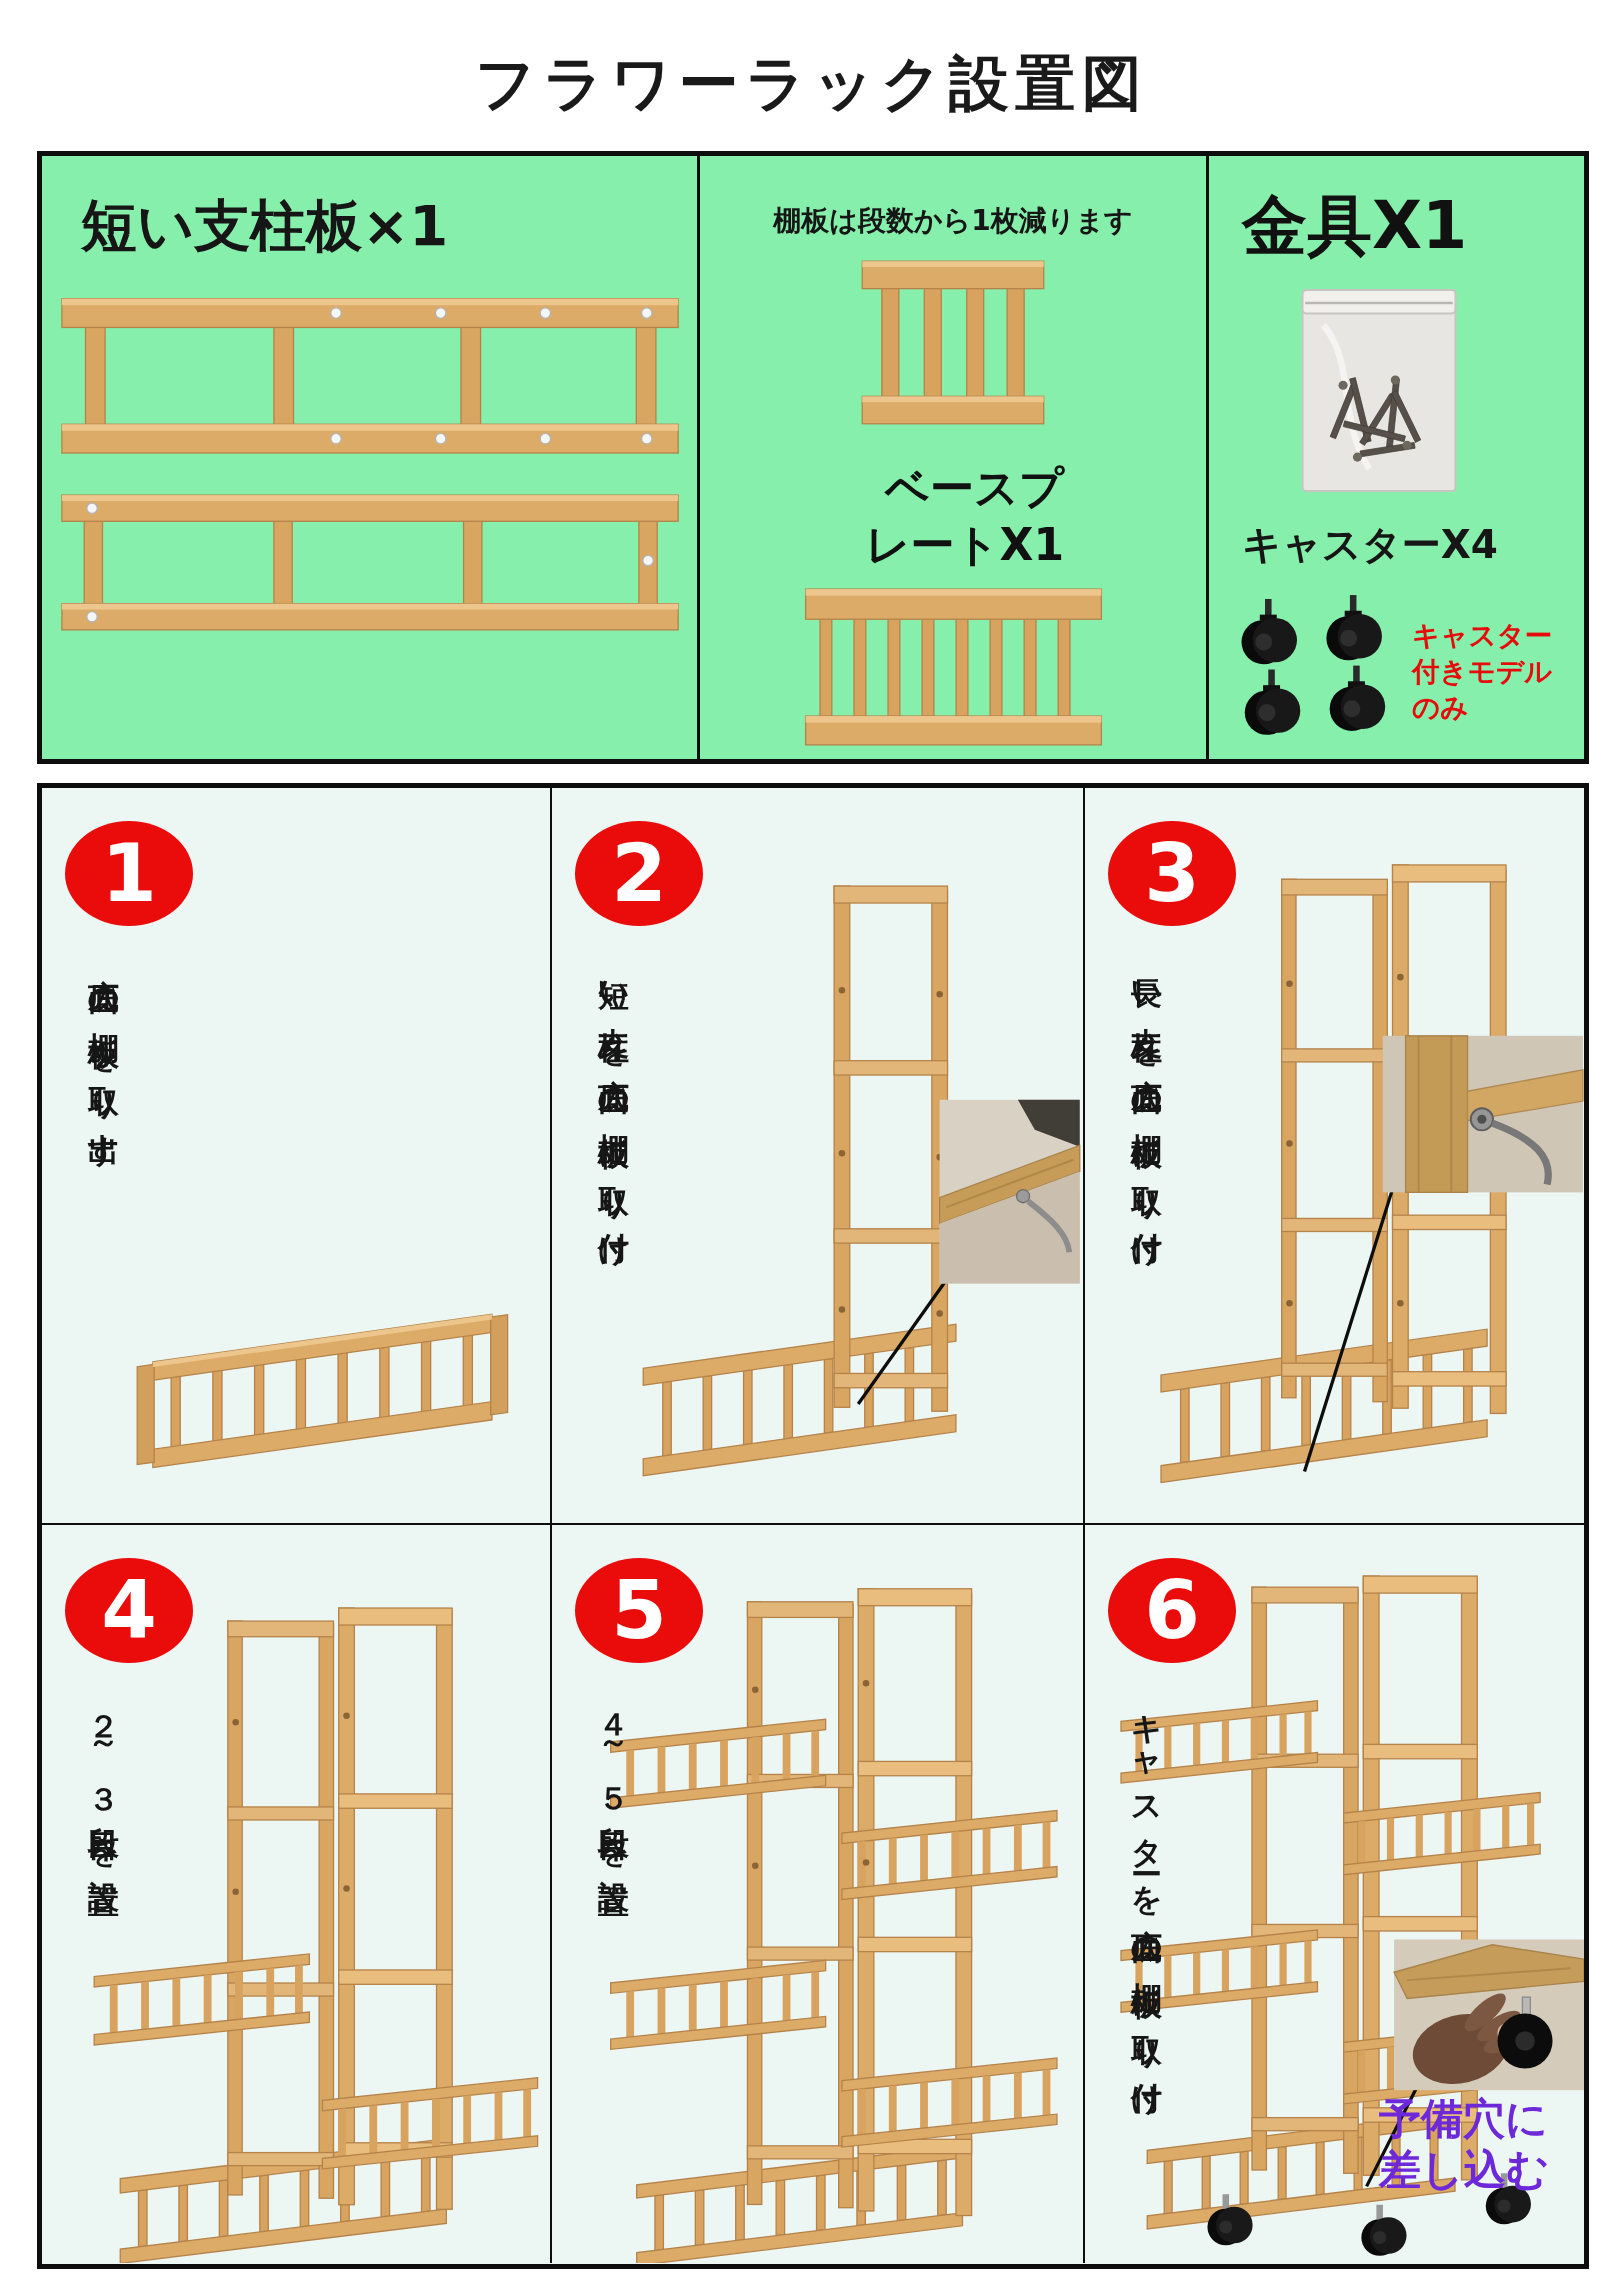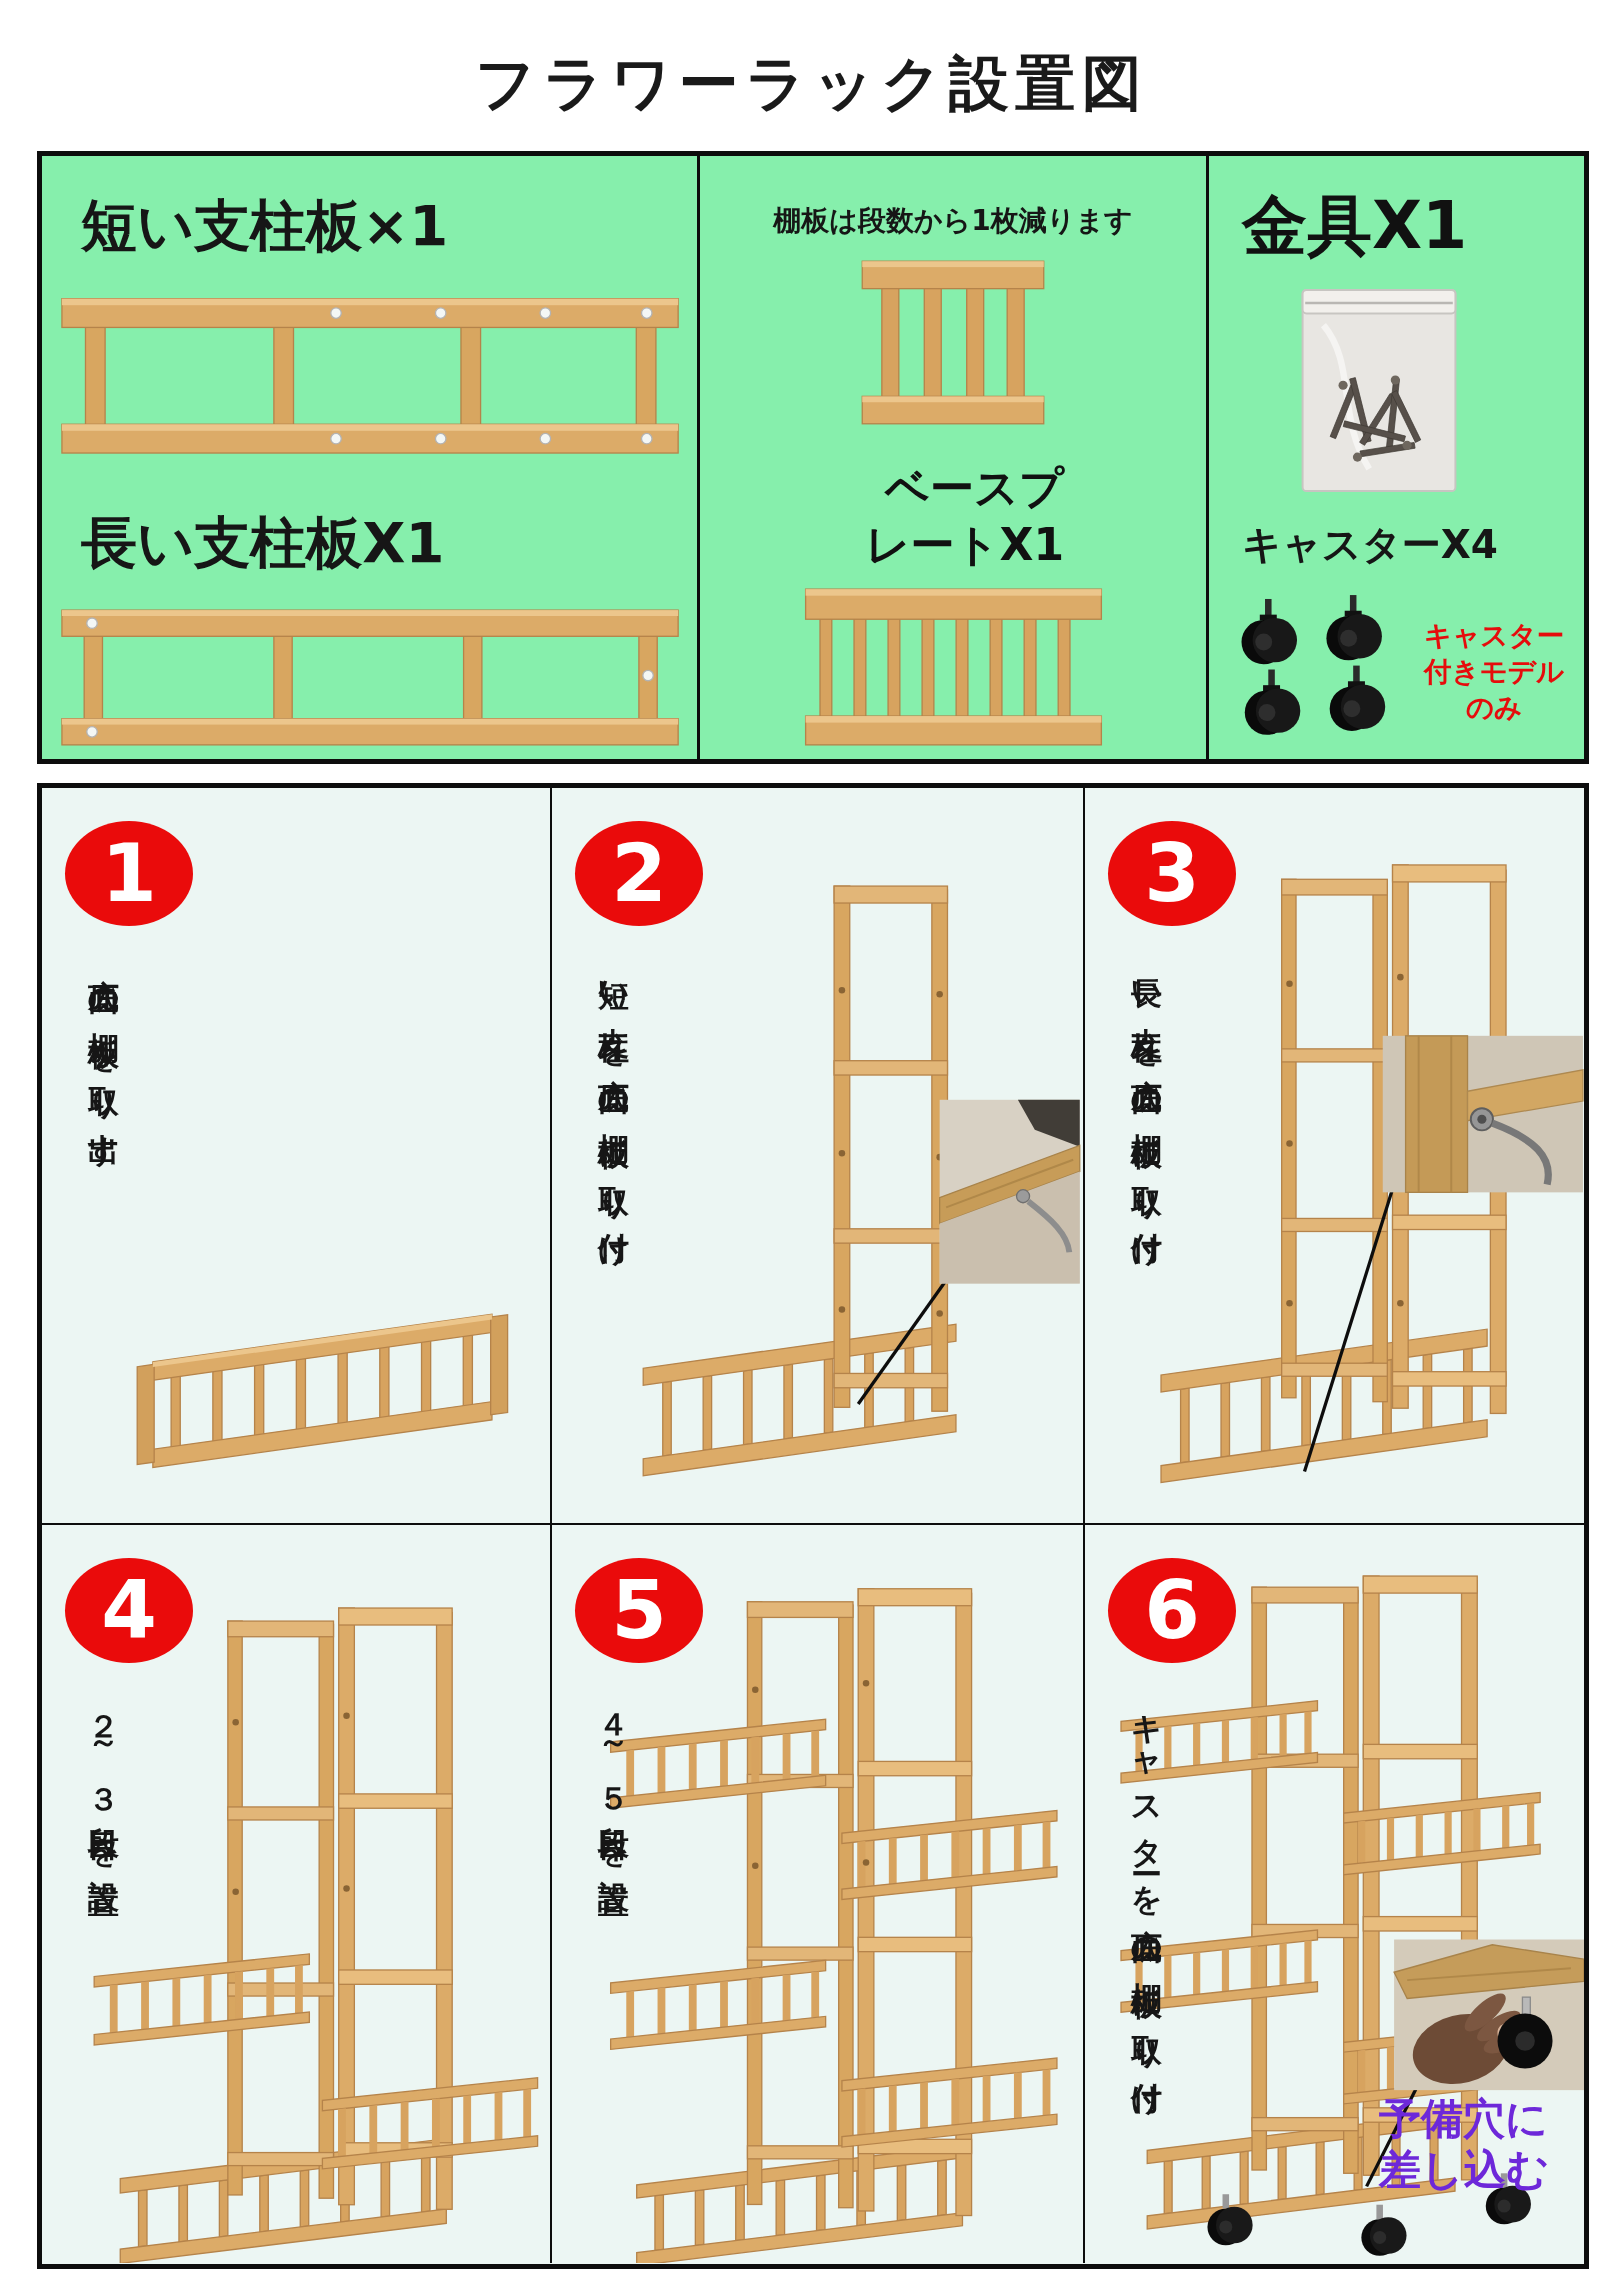--- a/index.html
+++ b/index.html
@@ -103,7 +103,6 @@
           <circle cx="900" cy="230" r="8"></circle>
       </g>
     </svg>
-    <div class="plabel plabel-left2">長い支柱板X1</div>
     <svg class="ladder-wrap2" width="628" height="151" viewBox="0 0 960 230">
       <g stroke="#b5834a" stroke-width="2">
         <rect x="40" y="48" width="28" height="134" fill="#d8a660"></rect>

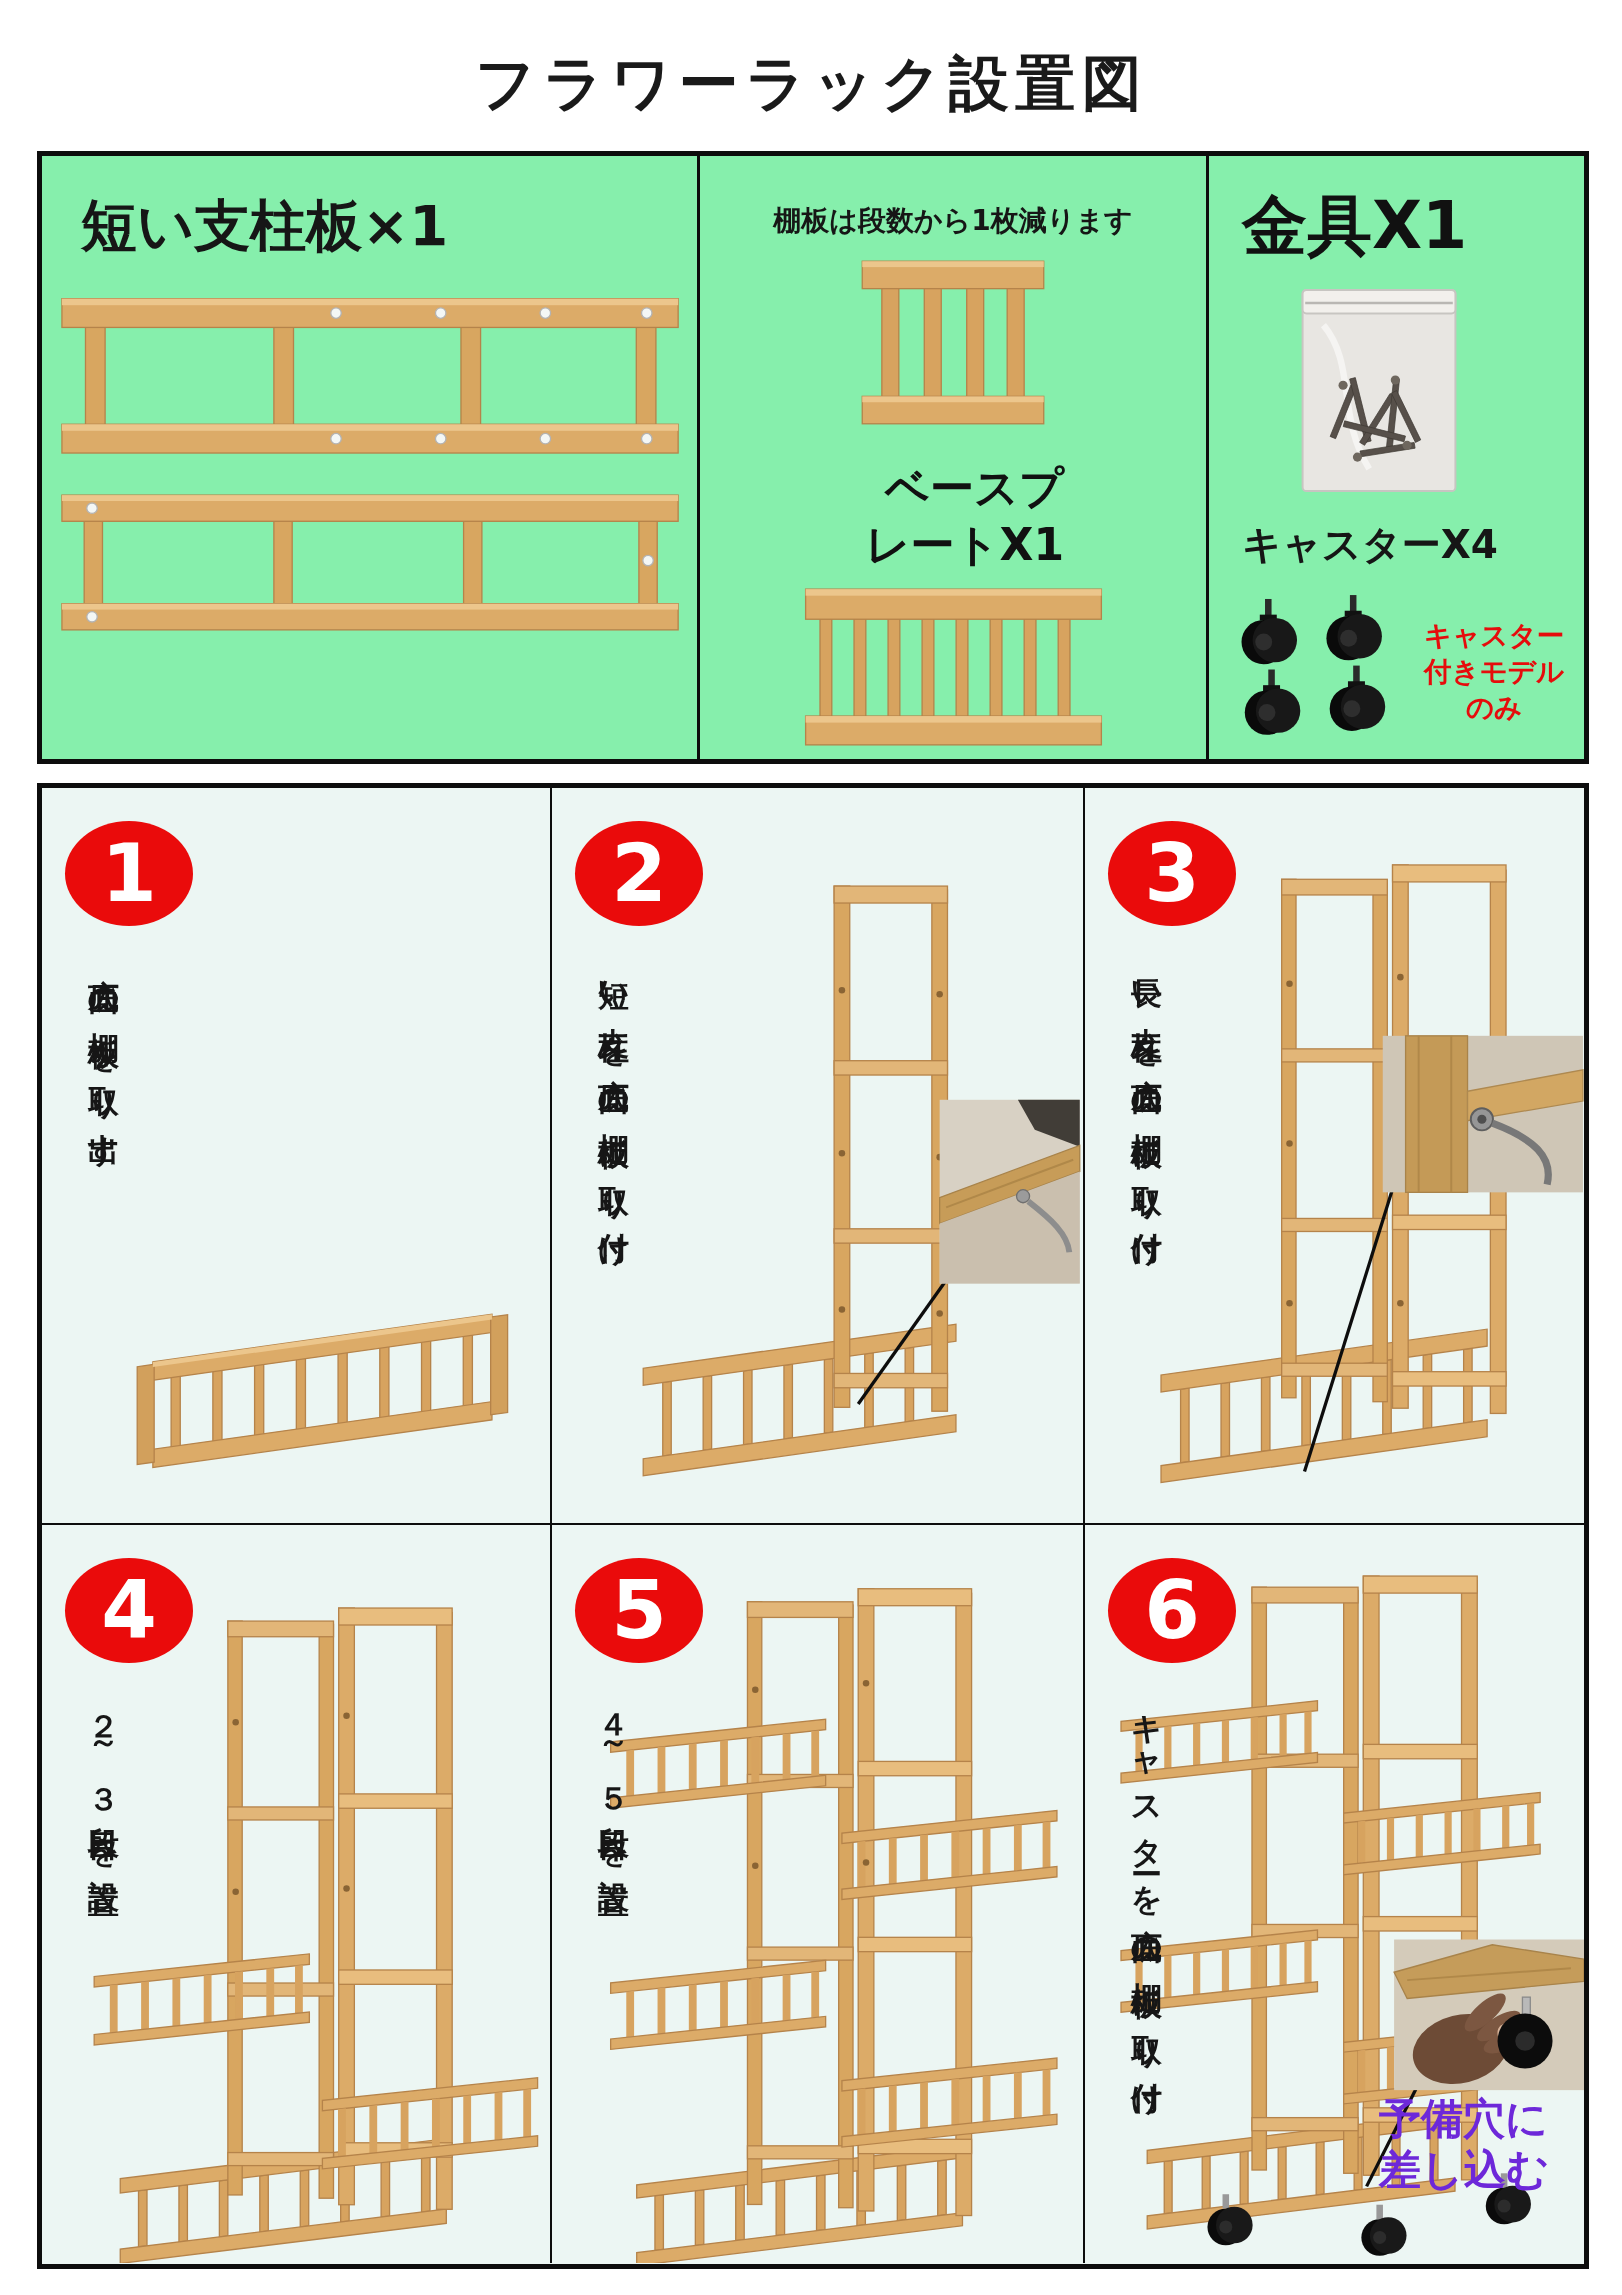--- a/index.html
+++ b/index.html
@@ -39,7 +39,7 @@
   .caster-row{position:relative;margin-top:9.8px;height:170px;}
   .casters-wrap{position:absolute;left:19.6px;top:0;width:170px;}
   .red-note{
-    position:absolute;right:7.9px;top:36px;width:164px;text-align:center;
+    position:absolute;right:7.9px;top:36px;width:164px;text-align:left;
     font-size:27.5px;font-weight:700;color:#e60c0c;line-height:1.3;
   }
 

